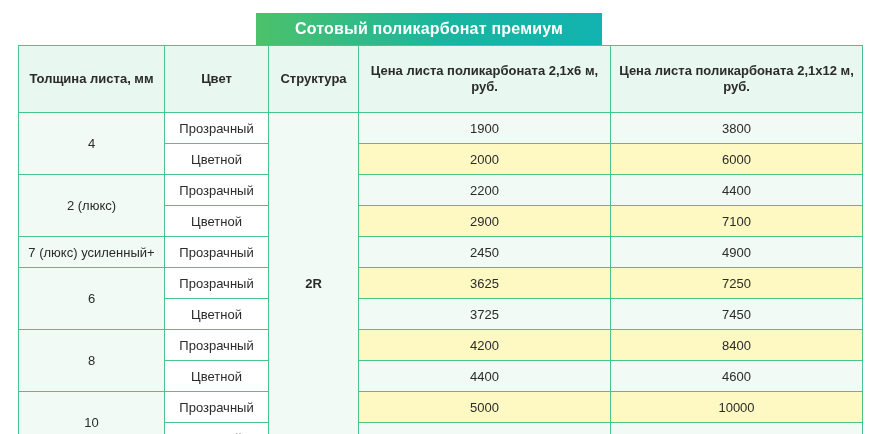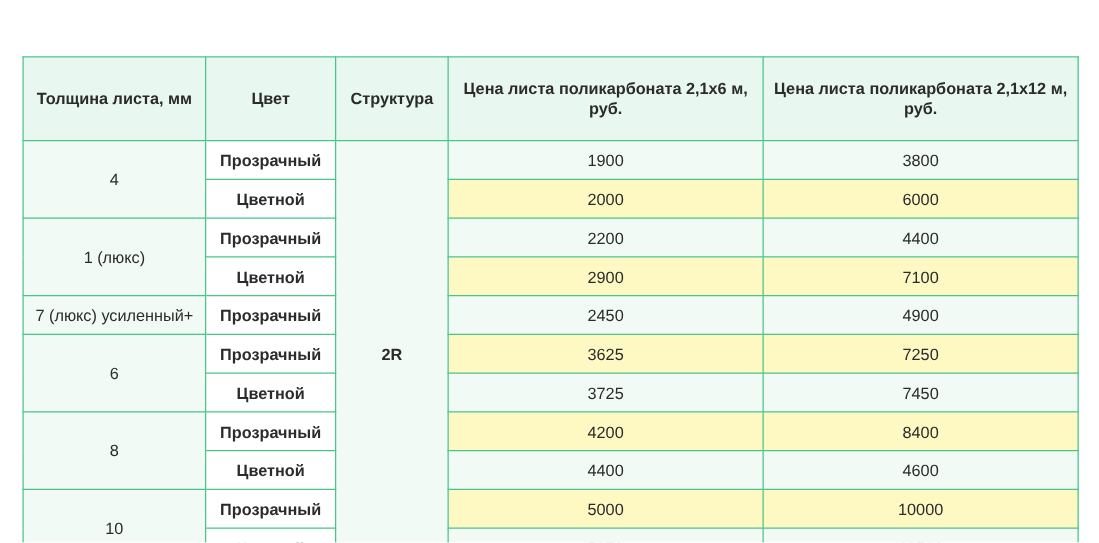--- a/index.html
+++ b/index.html
@@ -95,6 +95,7 @@
 
 <div id="page">
 
+  <div class="title-banner">Сотовый поликарбонат премиум</div>
 
   <div class="table-wrap">
     <table class="price">

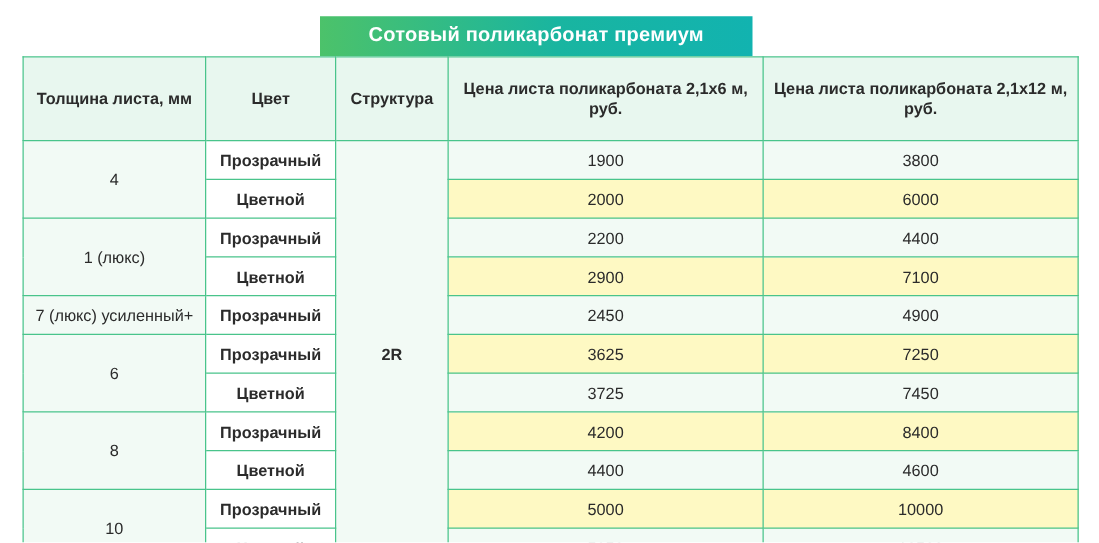--- a/index.html
+++ b/index.html
@@ -65,7 +65,7 @@
   td.color {
     background: #ffffff;
     font-size: 13px;
-    font-weight: bold;
+    font-weight: normal;
     height: 28px;
   }
   td.structure {

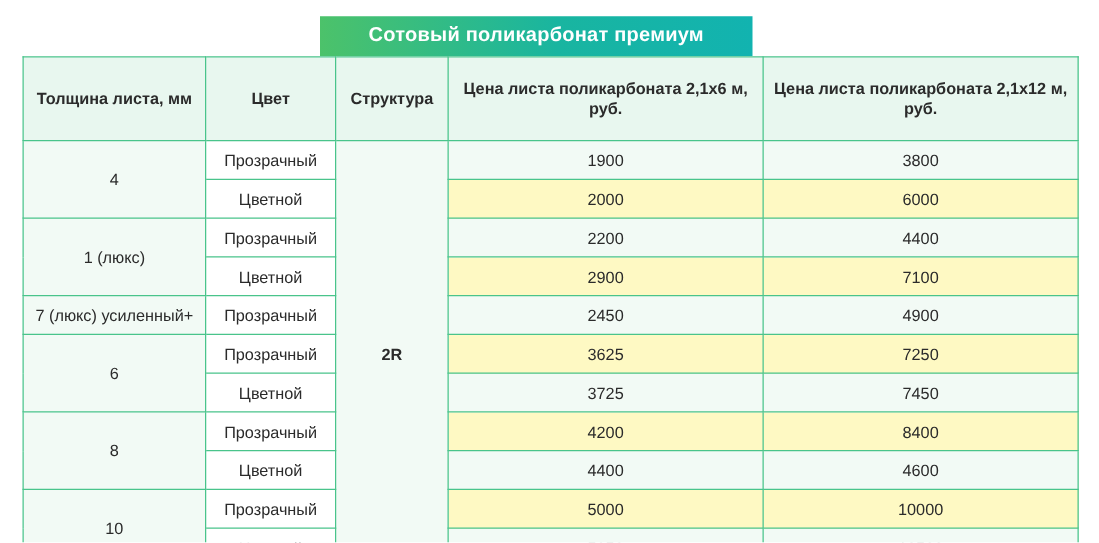--- a/index.html
+++ b/index.html
@@ -129,7 +129,7 @@
             <td class="price">6000</td>
           </tr>
           <tr class="row-odd">
-            <td class="thickness" rowspan="2">1 (люкс)</td>
+            <td class="thickness" rowspan="2">2 (люкс)</td>
             <td class="color">Прозрачный</td>
             <td class="price">2200</td>
             <td class="price">4400</td>

